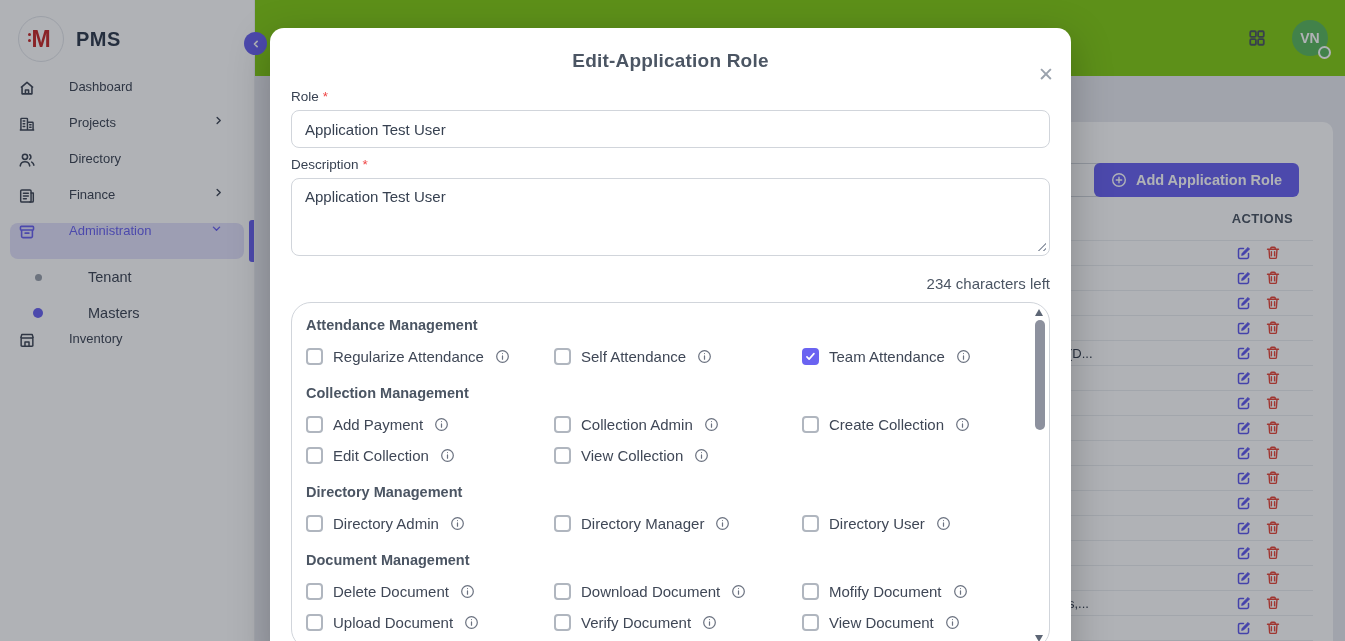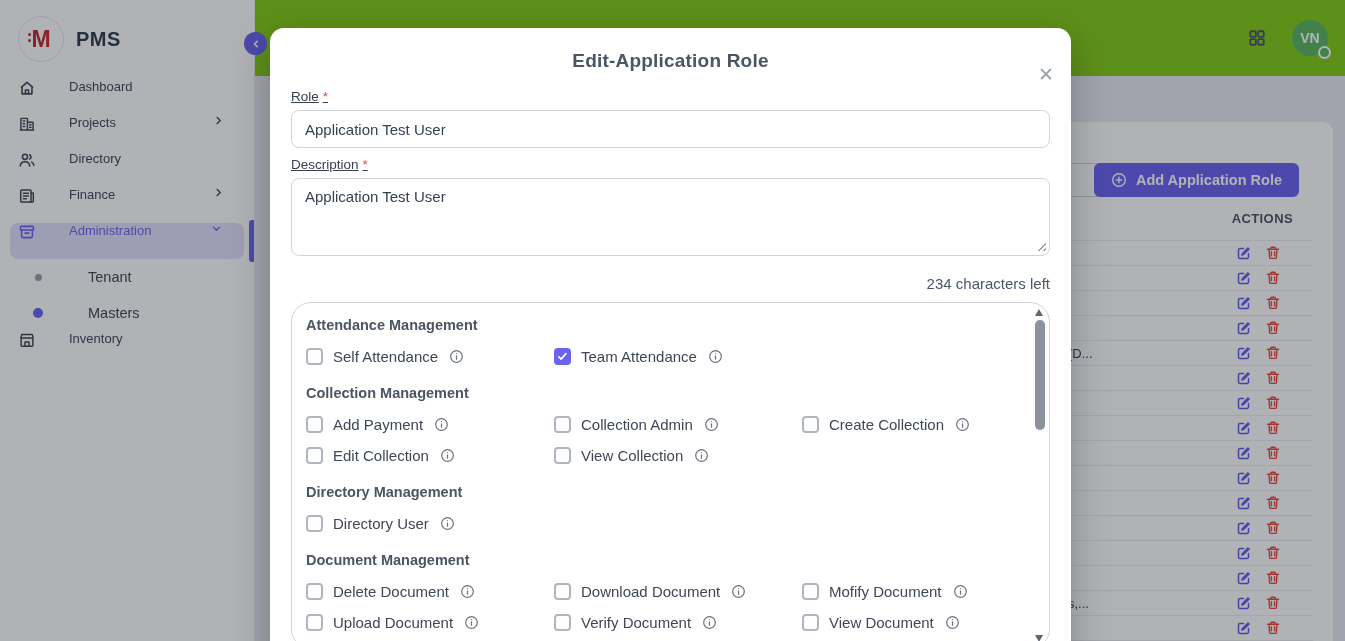--- a/index.html
+++ b/index.html
@@ -61,7 +61,7 @@
   .modal-title{text-align:center;padding-top:22px;font-size:19px;line-height:22px;font-weight:700;color:var(--text-muted);letter-spacing:.2px;}
   .modal-close{position:absolute;right:17px;top:37px;background:none;border:none;color:#9aa2ad;font-size:19px;line-height:1;cursor:pointer;font-family:inherit;}
   .modal-body{padding:0 21px;}
-  .field-label{font-size:13.5px;color:#374151;height:14px;line-height:14px;text-decoration:underline;}
+  .field-label{font-size:13.5px;color:#374151;height:14px;line-height:14px;}
   .mt18{margin-top:18px;} .mt10{margin-top:10px;}
   .req{color:#ef4444;margin-left:4px;}
   .text-input{margin-top:6px;width:100%;height:38px;border:1px solid var(--border);border-radius:8px;font-size:15px;color:#374151;padding:0 13px;font-family:inherit;outline:none;}

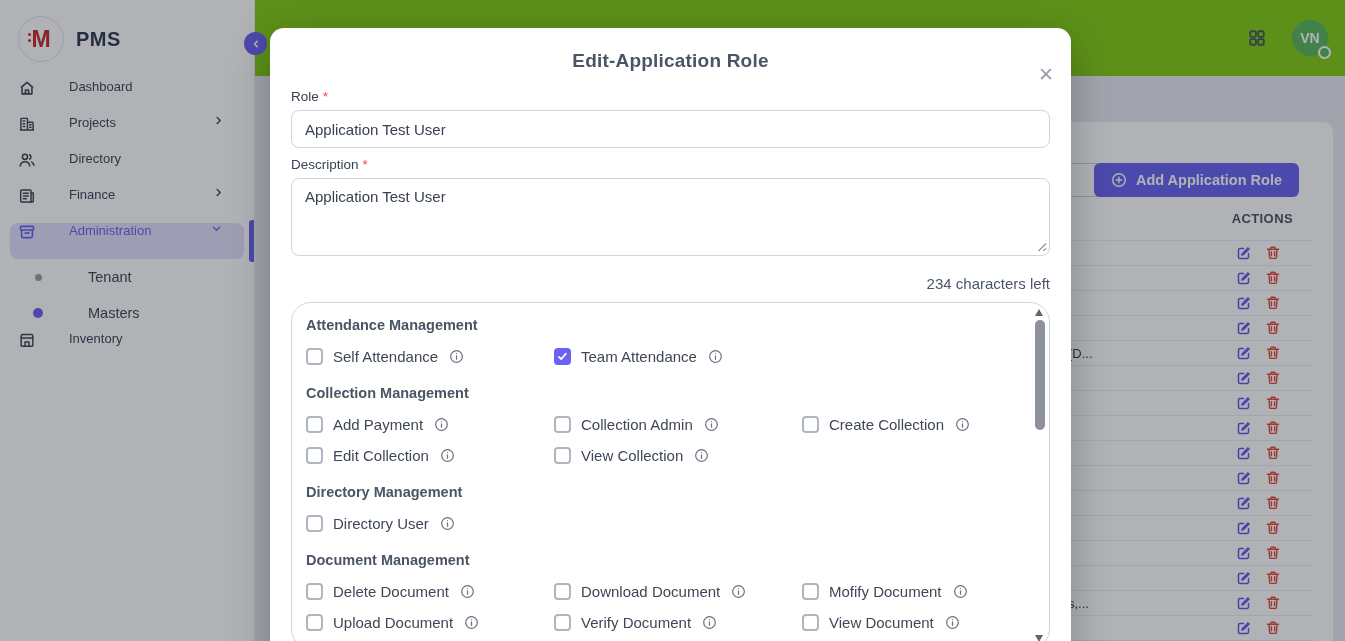--- a/index.html
+++ b/index.html
@@ -464,6 +464,17 @@
             <div class="perm-grid">
               <label class="perm-item">
                 <span class="cb"></span>
+                <span class="perm-label">Regularize Attendance</span>
+                <span class="info">
+                  <svg viewBox="0 0 16 16" fill="none" stroke="currentColor" stroke-width="1.3">
+                    <circle cx="8" cy="8" r="6.2"></circle>
+                    <path d="M8 7.4v3.4" stroke-linecap="round"></path>
+                    <circle cx="8" cy="4.9" r="0.6" fill="currentColor" stroke="none"></circle>
+                  </svg>
+                </span>
+              </label>
+              <label class="perm-item">
+                <span class="cb"></span>
                 <span class="perm-label">Self Attendance</span>
                 <span class="info">
                   <svg viewBox="0 0 16 16" fill="none" stroke="currentColor" stroke-width="1.3">

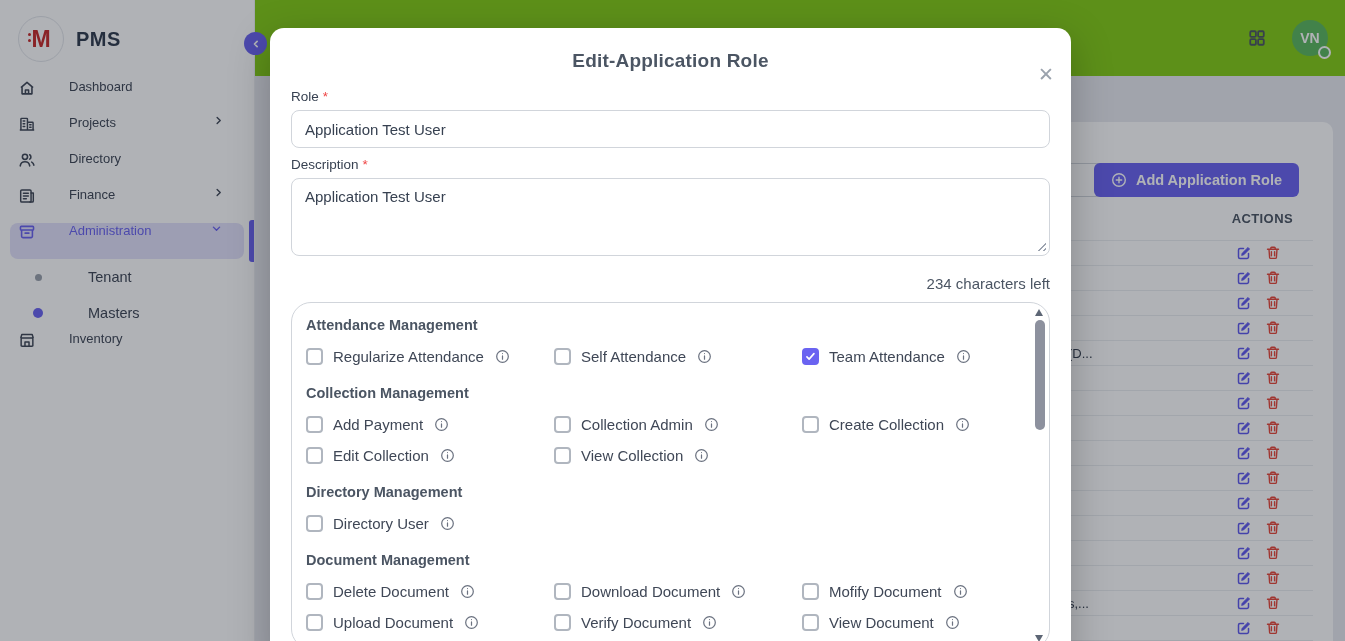--- a/index.html
+++ b/index.html
@@ -566,6 +566,17 @@
             <div class="perm-grid">
               <label class="perm-item">
                 <span class="cb"></span>
+                <span class="perm-label">Directory Admin</span>
+                <span class="info">
+                  <svg viewBox="0 0 16 16" fill="none" stroke="currentColor" stroke-width="1.3">
+                    <circle cx="8" cy="8" r="6.2"></circle>
+                    <path d="M8 7.4v3.4" stroke-linecap="round"></path>
+                    <circle cx="8" cy="4.9" r="0.6" fill="currentColor" stroke="none"></circle>
+                  </svg>
+                </span>
+              </label>
+              <label class="perm-item">
+                <span class="cb"></span>
                 <span class="perm-label">Directory User</span>
                 <span class="info">
                   <svg viewBox="0 0 16 16" fill="none" stroke="currentColor" stroke-width="1.3">

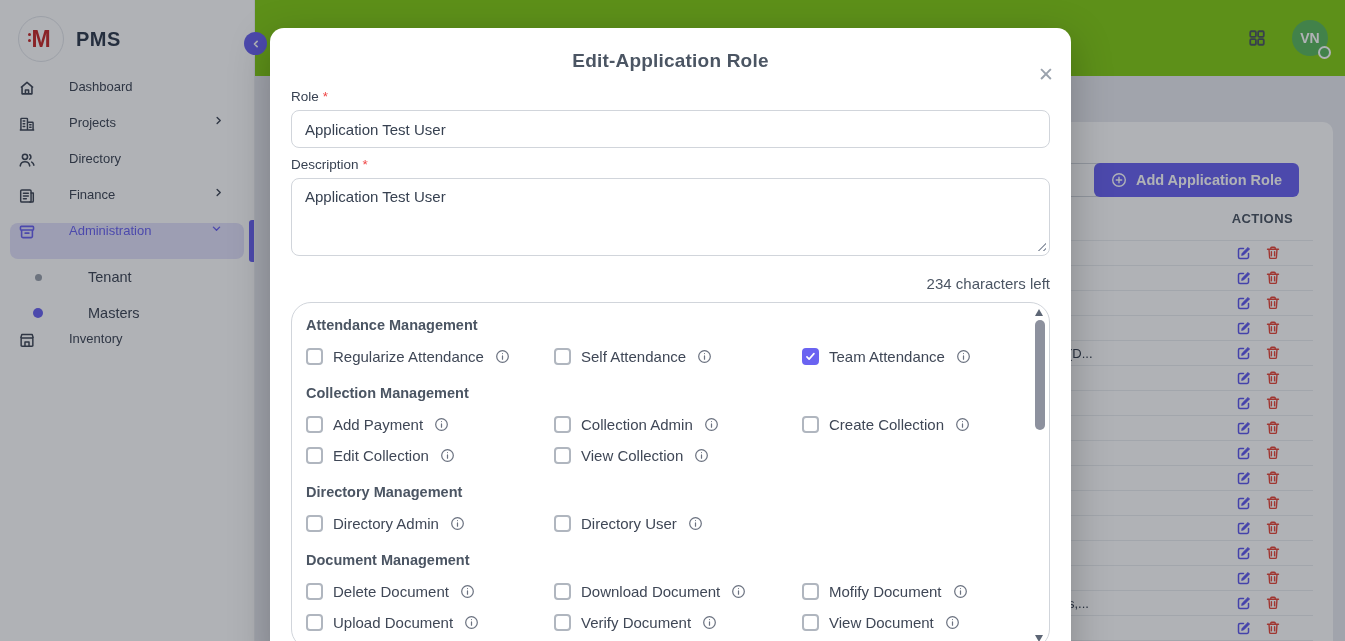--- a/index.html
+++ b/index.html
@@ -577,6 +577,17 @@
               </label>
               <label class="perm-item">
                 <span class="cb"></span>
+                <span class="perm-label">Directory Manager</span>
+                <span class="info">
+                  <svg viewBox="0 0 16 16" fill="none" stroke="currentColor" stroke-width="1.3">
+                    <circle cx="8" cy="8" r="6.2"></circle>
+                    <path d="M8 7.4v3.4" stroke-linecap="round"></path>
+                    <circle cx="8" cy="4.9" r="0.6" fill="currentColor" stroke="none"></circle>
+                  </svg>
+                </span>
+              </label>
+              <label class="perm-item">
+                <span class="cb"></span>
                 <span class="perm-label">Directory User</span>
                 <span class="info">
                   <svg viewBox="0 0 16 16" fill="none" stroke="currentColor" stroke-width="1.3">

